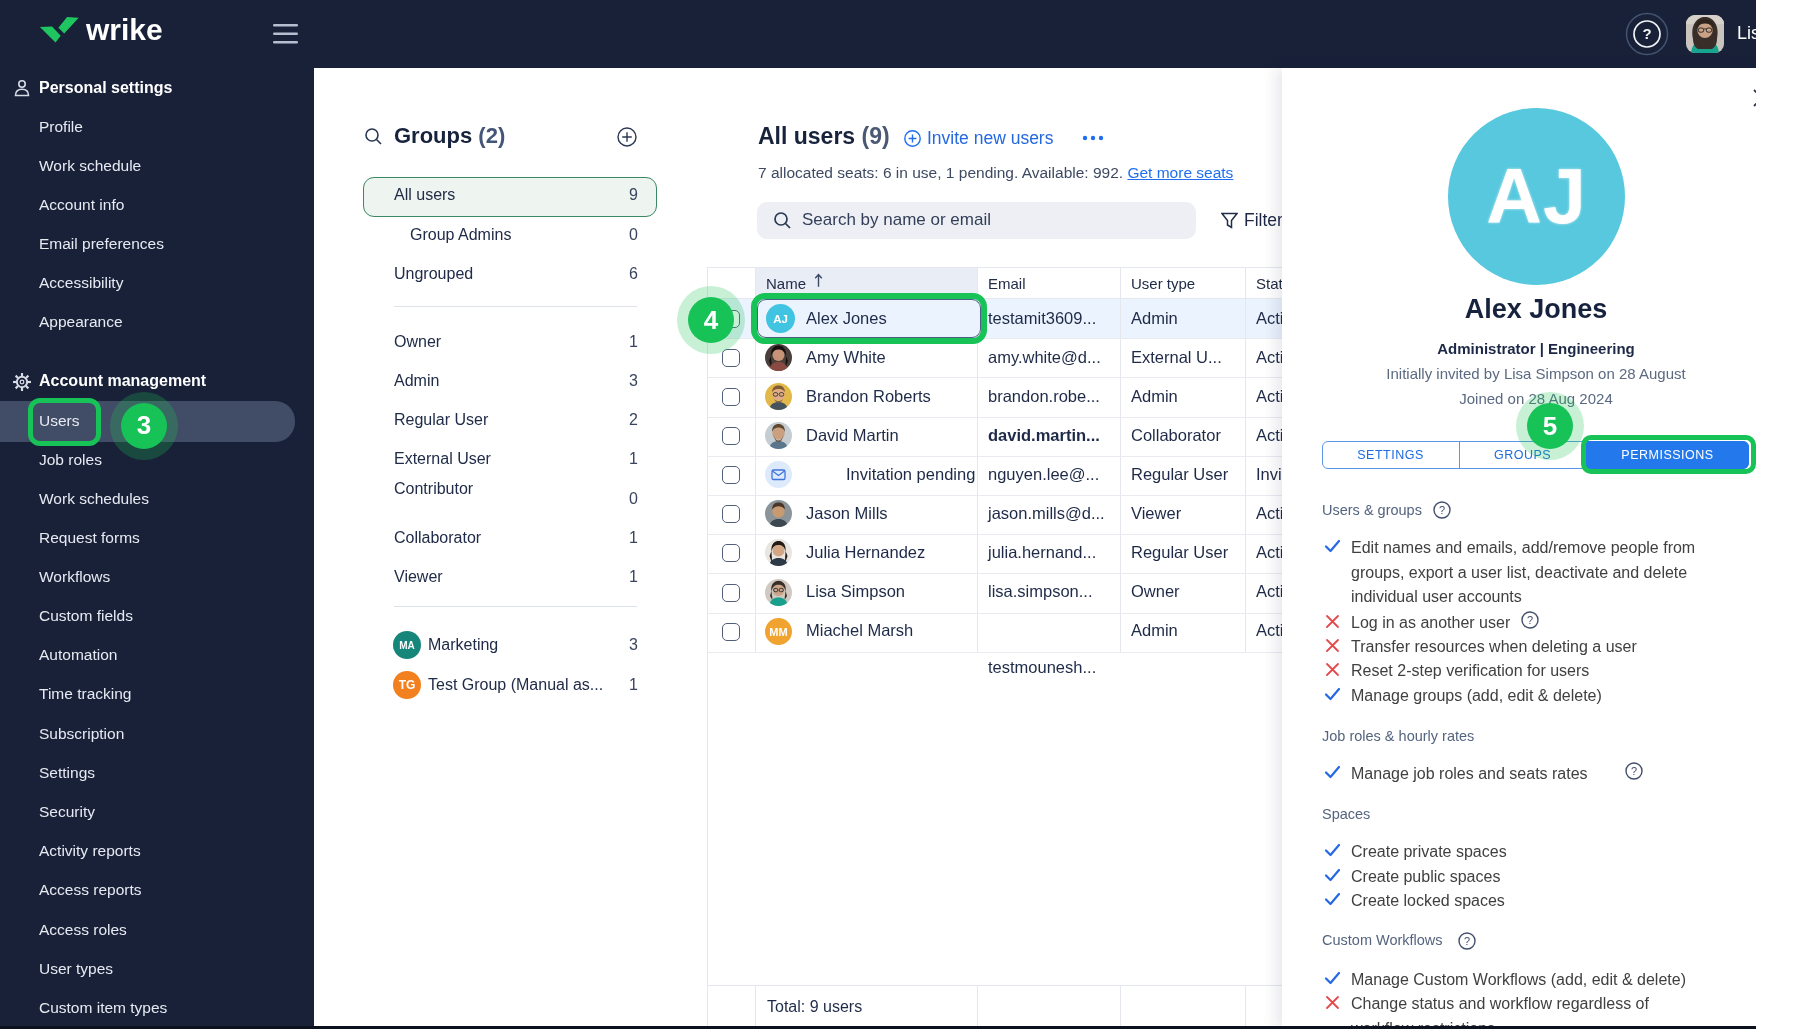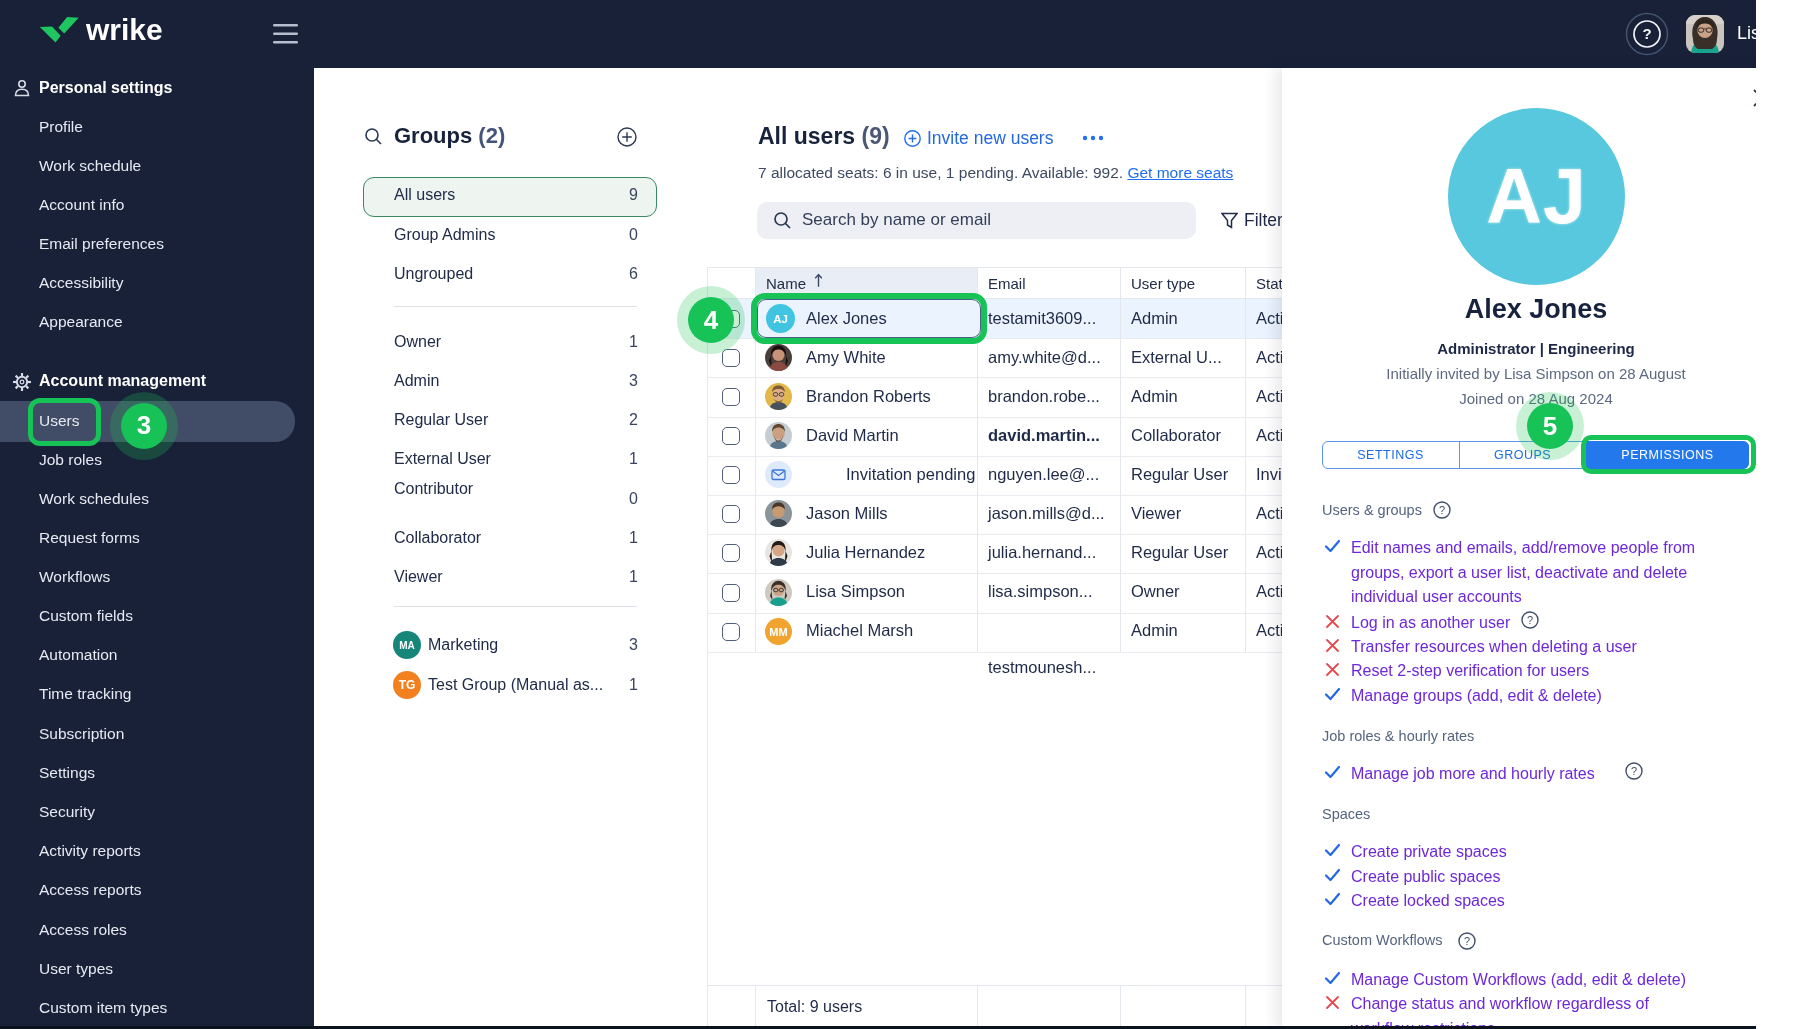--- a/index.html
+++ b/index.html
@@ -148,7 +148,7 @@
   <div class="abs" style="left:363px;top:177px;width:294px;height:40px;border:1.5px solid #3b8862;border-radius:11px;background:#eef5f0;"></div>
   <div class="gtxt" style="top:186px;font-weight:400;">All users</div>
   <div class="gcnt" style="top:186px;">9</div>
-  <div class="gtxt" style="top:226px;">Group Admins</div>
+  <div class="gtxt" style="top:226px;margin-left:16px;">Group Admins</div>
       <div class="gcnt" style="top:226px;">0</div>
   <div class="gtxt" style="top:265px;">Ungrouped</div>
       <div class="gcnt" style="top:265px;">6</div>

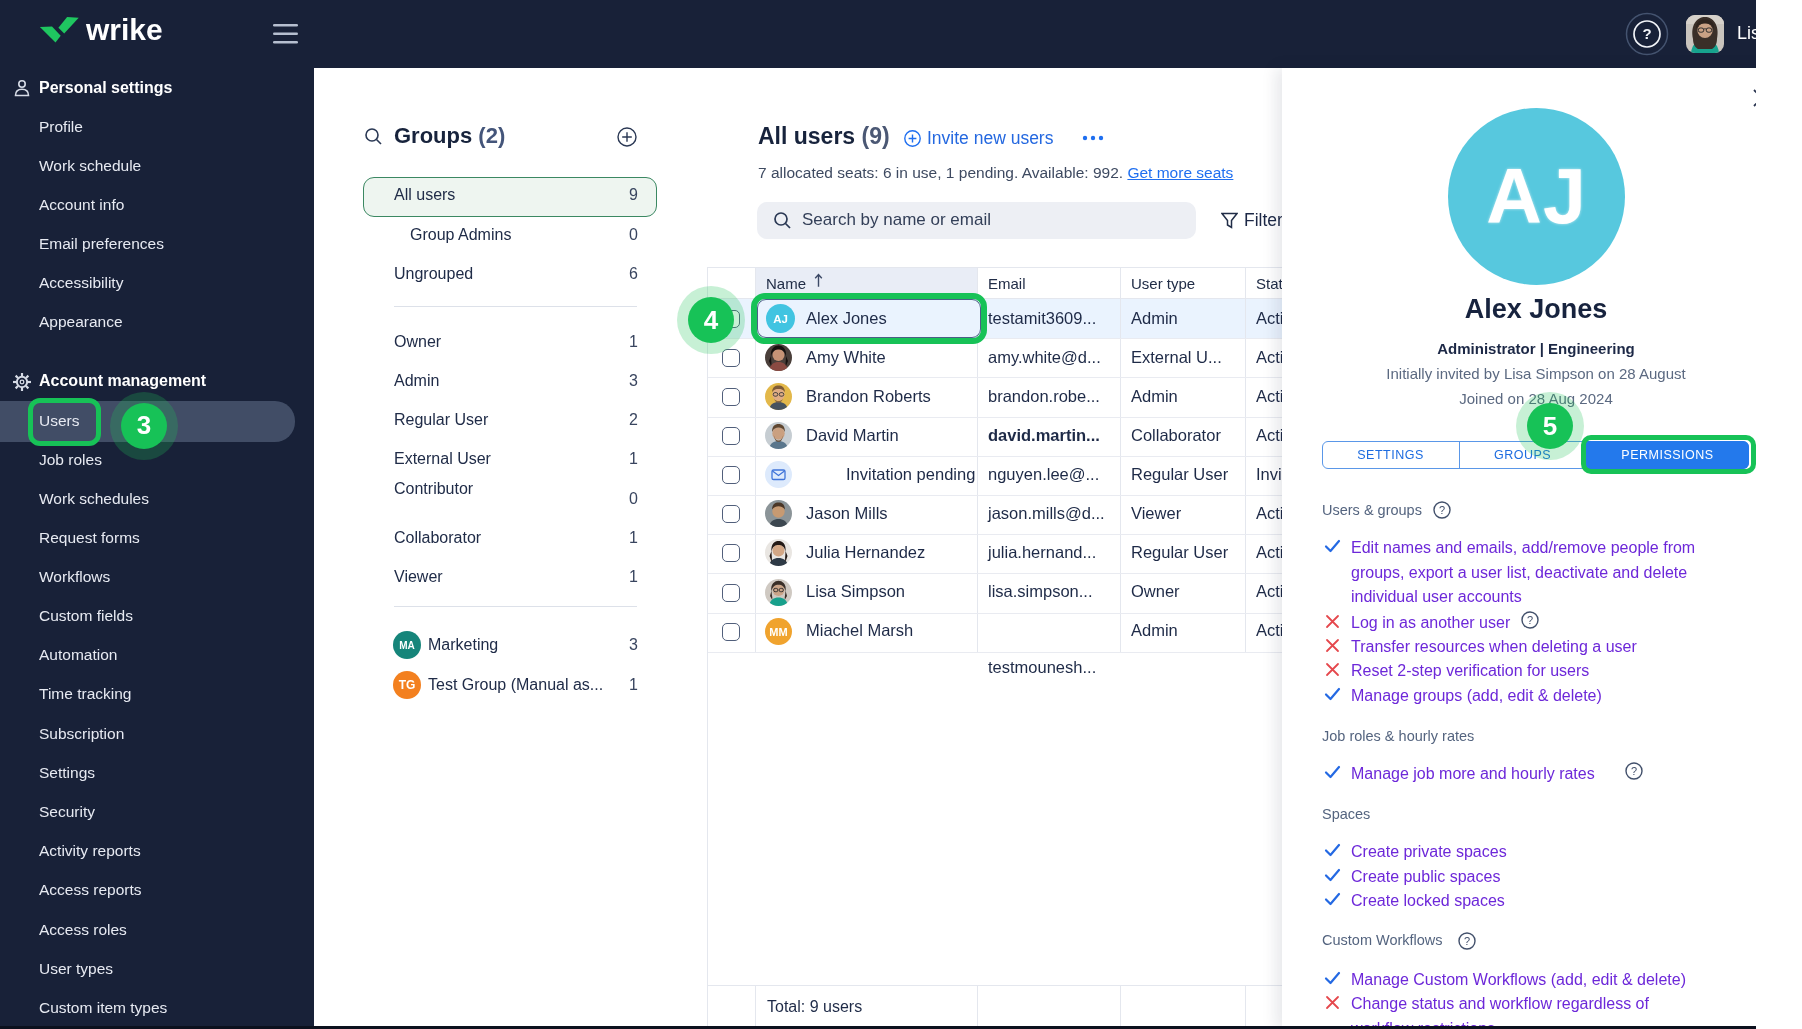--- a/index.html
+++ b/index.html
@@ -33,7 +33,7 @@
 #rpanel { left:1282px; top:68px; width:520px; height:961px; background:#fff; box-shadow:-6px 0 14px rgba(20,30,60,0.10); }
 .rp { position:absolute; }
 .sect { position:absolute; left:1322px; font-size:14.5px; color:#54647f; white-space:nowrap; }
-.perm { position:absolute; left:1351px; font-size:16px; color:#6d28d9; white-space:nowrap; line-height:24.5px; }
+.perm { position:absolute; left:1351px; font-size:16px; color:#404040; white-space:nowrap; line-height:24.5px; }
 .ck,.xk { left:1324px; width:17px; height:17px; }
 
 

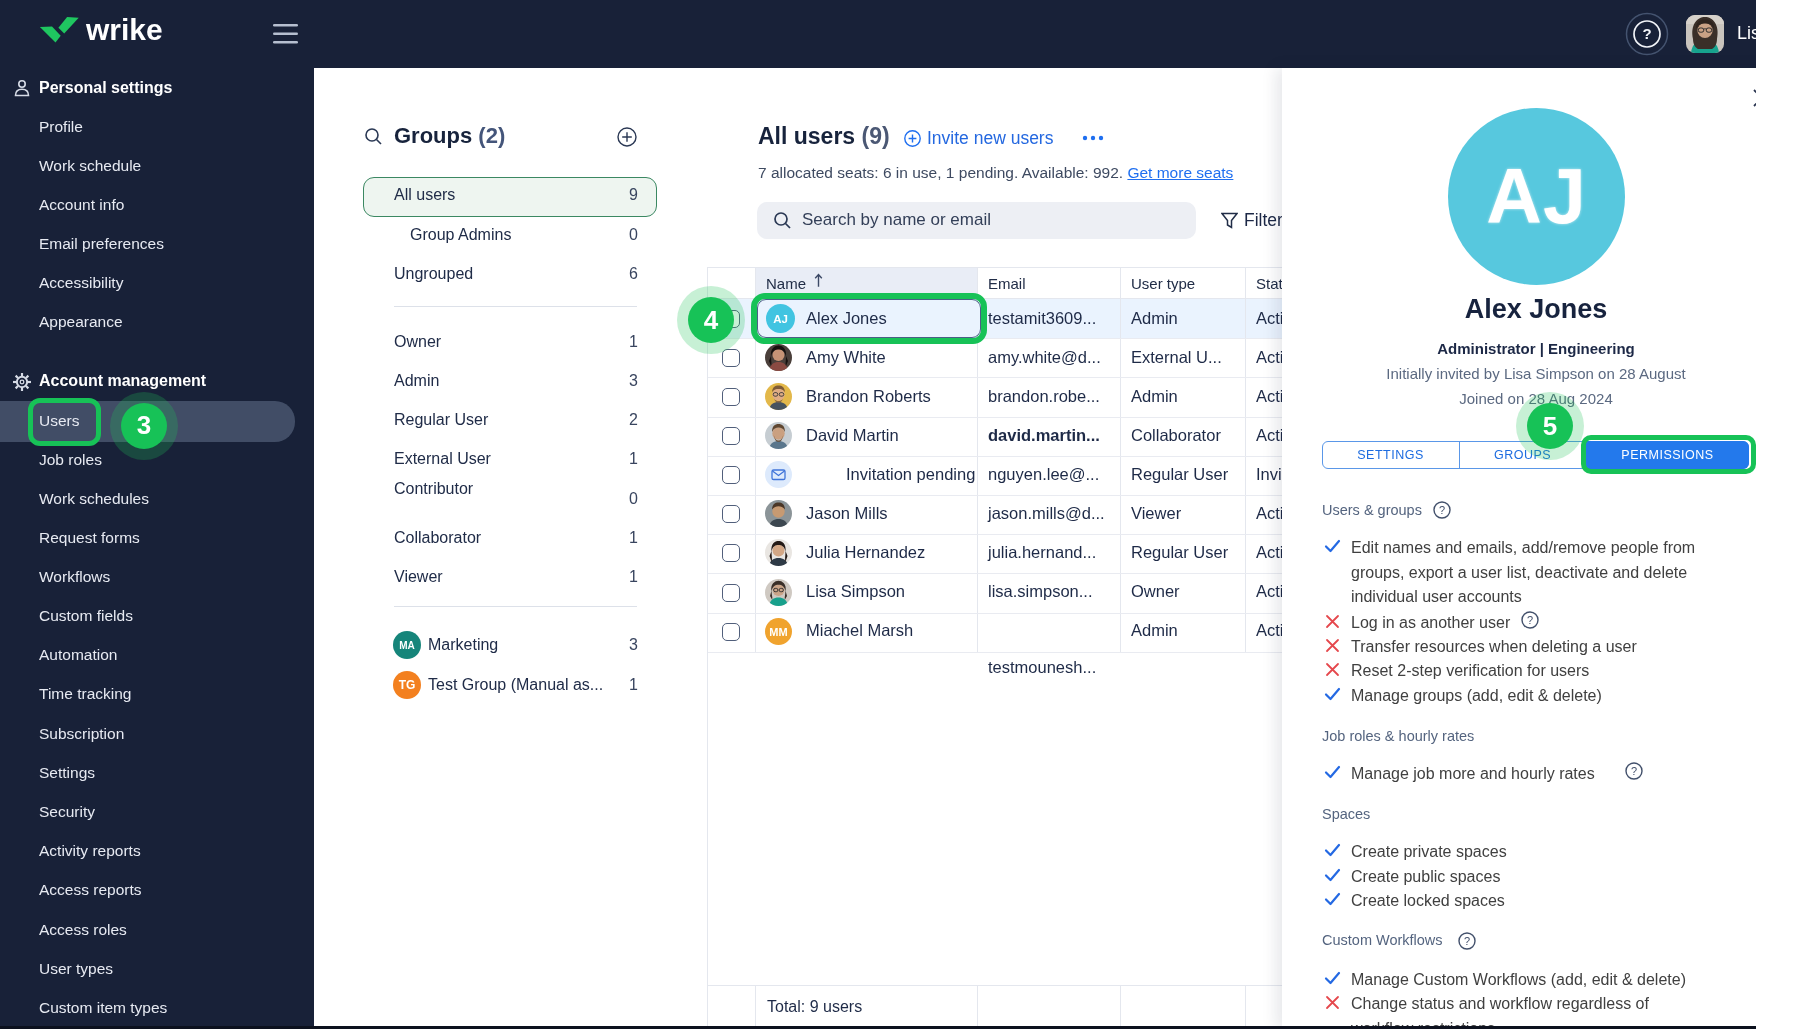--- a/index.html
+++ b/index.html
@@ -390,7 +390,7 @@
   <div class="perm" style="top:659px;">Reset 2-step verification for users</div>
   <div class="perm" style="top:684px;">Manage groups (add, edit &amp; delete)</div>
   <div class="sect" style="top:728px;">Job roles &amp; hourly rates</div>
-  <div class="perm" style="top:762px;">Manage job more and hourly rates</div>
+  <div class="perm" style="top:762px;">Manage job roles and seats rates</div>
   <div class="sect" style="top:806px;">Spaces</div>
   <div class="perm" style="top:840px;">Create private spaces</div>
   <div class="perm" style="top:865px;">Create public spaces</div>

